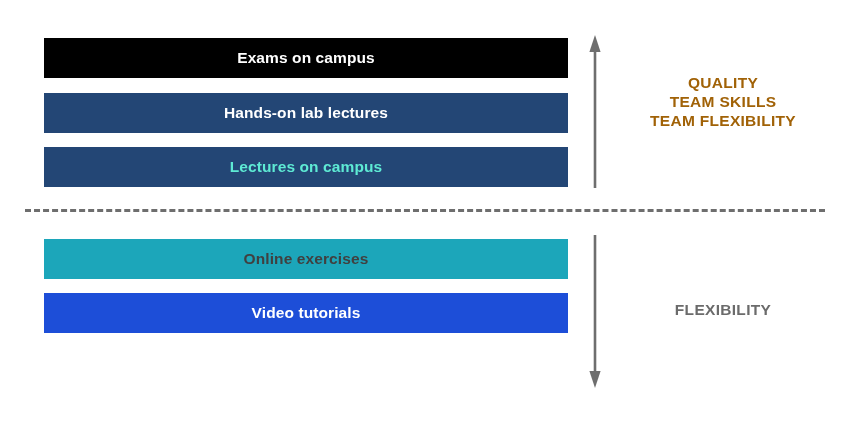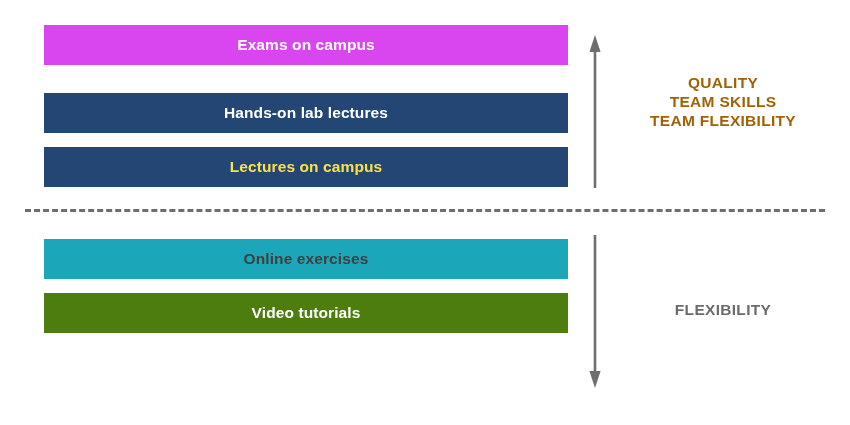--- a/index.html
+++ b/index.html
@@ -87,7 +87,7 @@
 
 <div id="canvas" style="width: 850px; height: 425px; background: rgb(255, 255, 255);">
 
-  <div class="bar" id="bar-0" style="top: 25px; background: #d946ef;">
+  <div class="bar" id="bar-0" style="top: 38px; background: #000000;">
     <span class="bar-label" style="color: rgb(255, 255, 255);">Exams on campus</span>
   </div>
   <div class="bar" id="bar-1" style="top: 93px; background: rgb(35, 70, 117);">

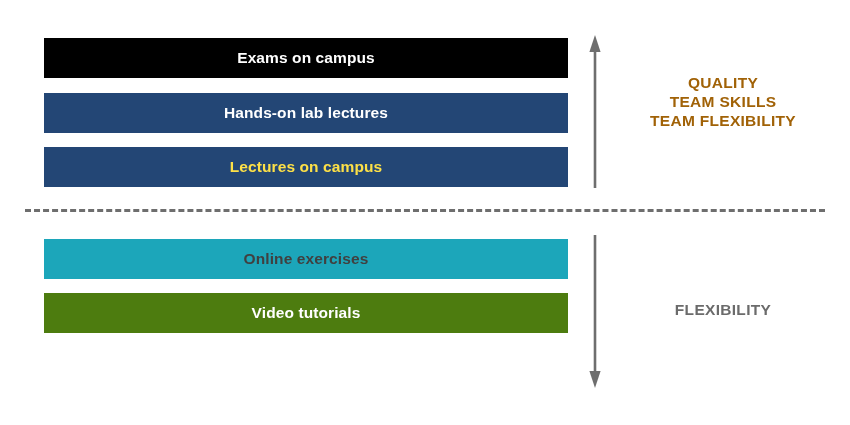--- a/index.html
+++ b/index.html
@@ -94,7 +94,7 @@
     <span class="bar-label" style="color: rgb(255, 255, 255);">Hands-on lab lectures</span>
   </div>
   <div class="bar" id="bar-2" style="top: 147px; background: rgb(35, 70, 117);">
-    <span class="bar-label" style="color: #fde047;">Lectures on campus</span>
+    <span class="bar-label" style="color: #5eead4;">Lectures on campus</span>
   </div>
 
   <div class="divider" style="border-top-color: rgb(110, 110, 110);"></div>

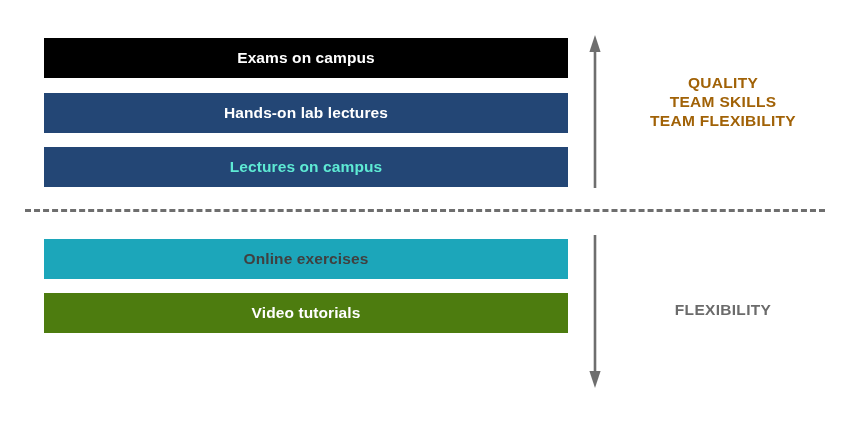--- a/index.html
+++ b/index.html
@@ -102,7 +102,7 @@
   <div class="bar" id="bar-3" style="top: 239px; background: rgb(28, 166, 186);">
     <span class="bar-label" style="color: #404040;">Online exercises</span>
   </div>
-  <div class="bar" id="bar-4" style="top: 293px; background: #4d7c0f;">
+  <div class="bar" id="bar-4" style="top: 293px; background: #1d4ed8;">
     <span class="bar-label" style="color: rgb(255, 255, 255);">Video tutorials</span>
   </div>
 

